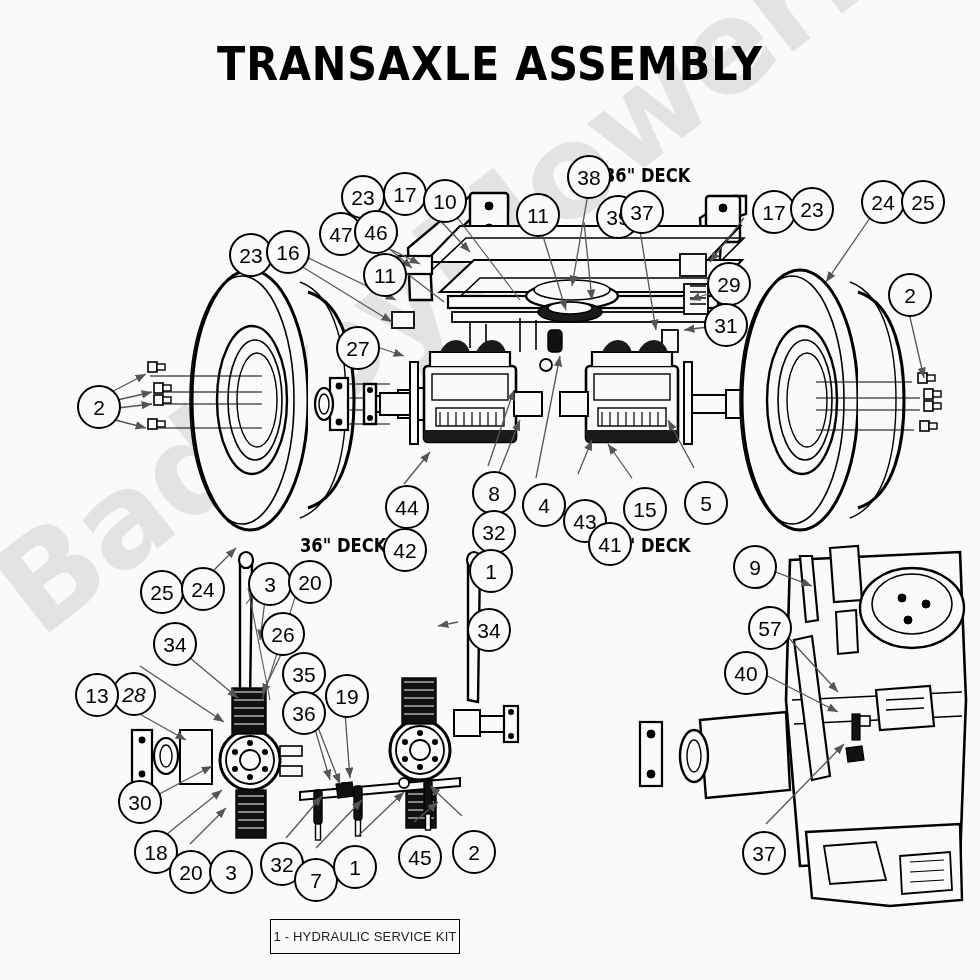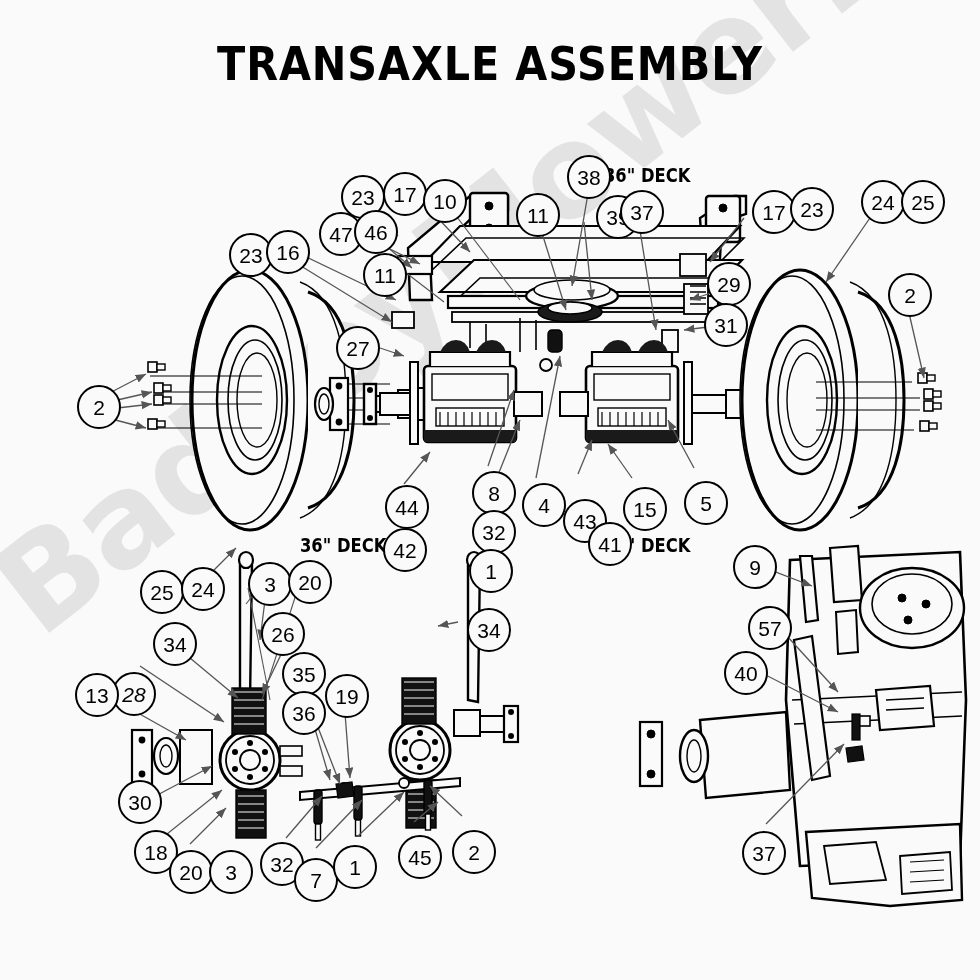--- a/index.html
+++ b/index.html
@@ -460,6 +460,7 @@
       <div class="callout" style="left: 742px; top: 831px;">37</div>
     </div>
 
+  <div id="kit-box">1 - HYDRAULIC SERVICE KIT</div>
 
 </div>
 

